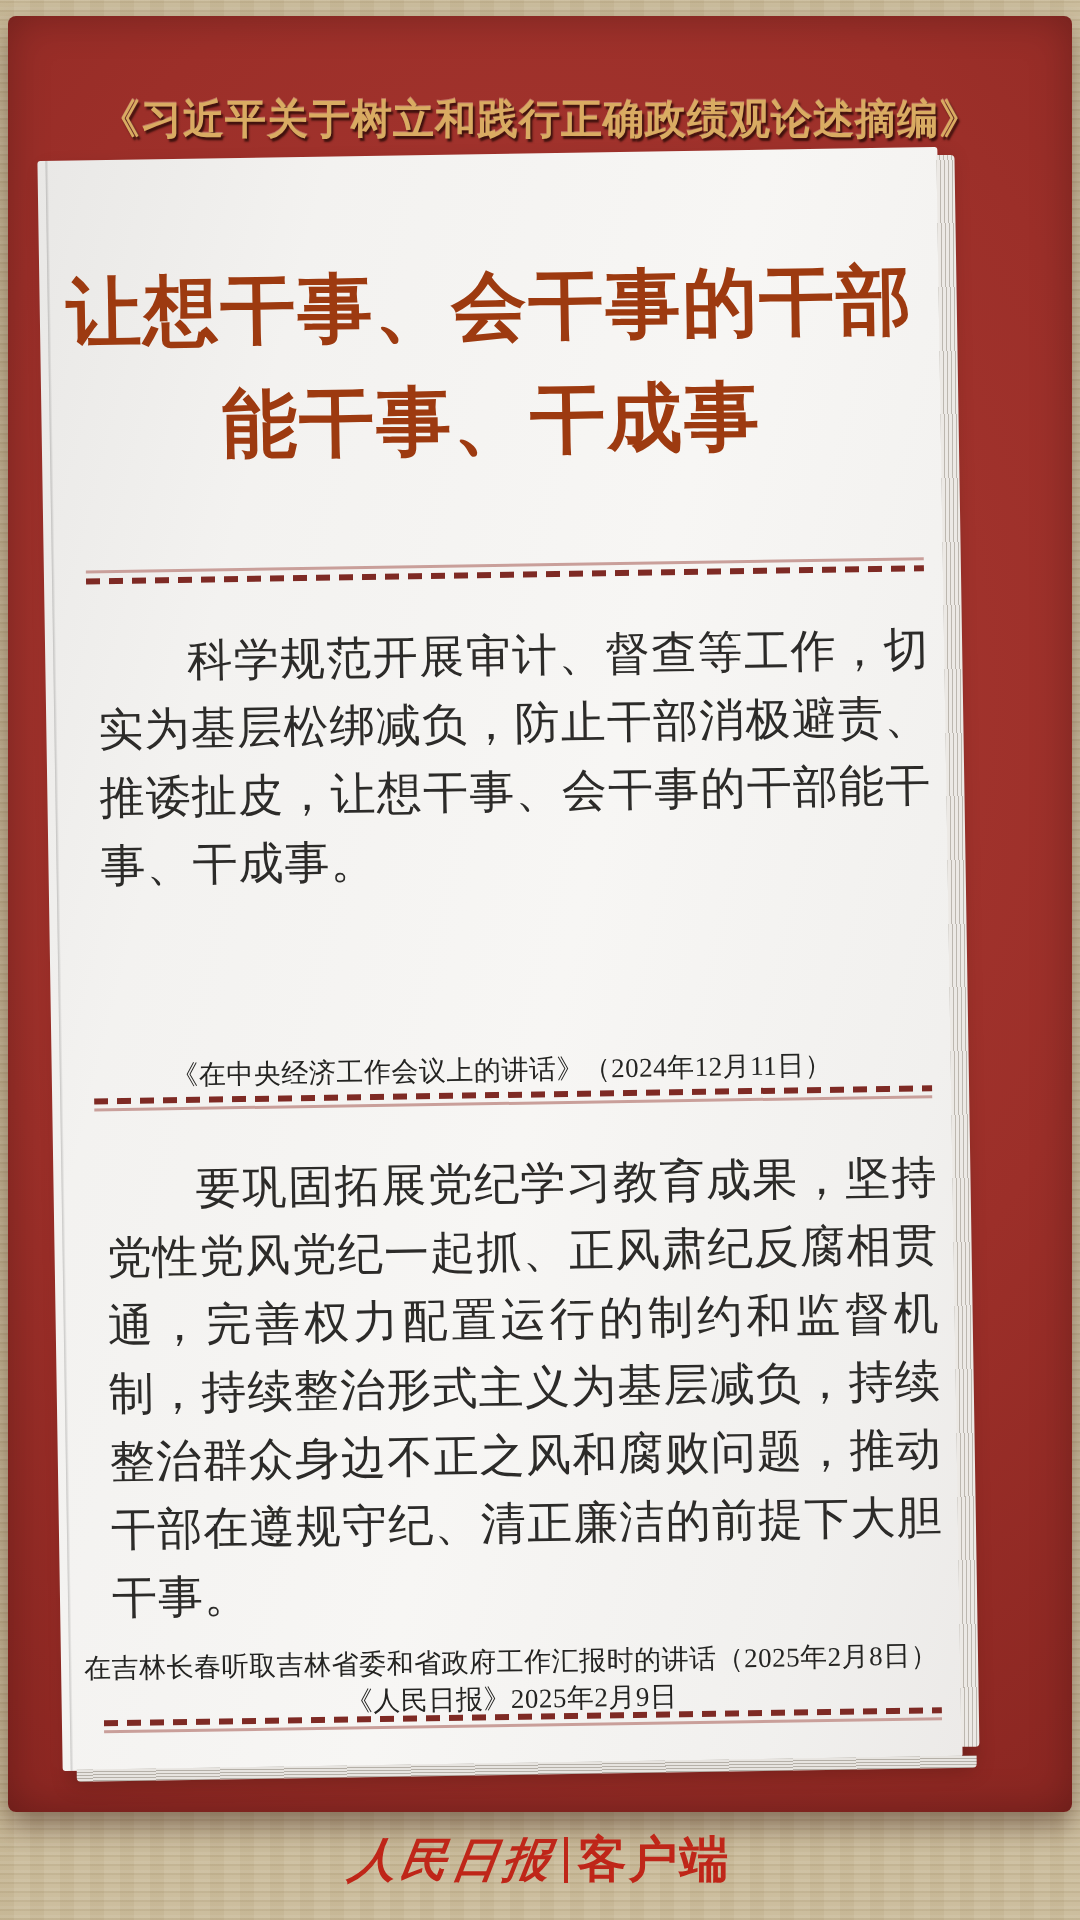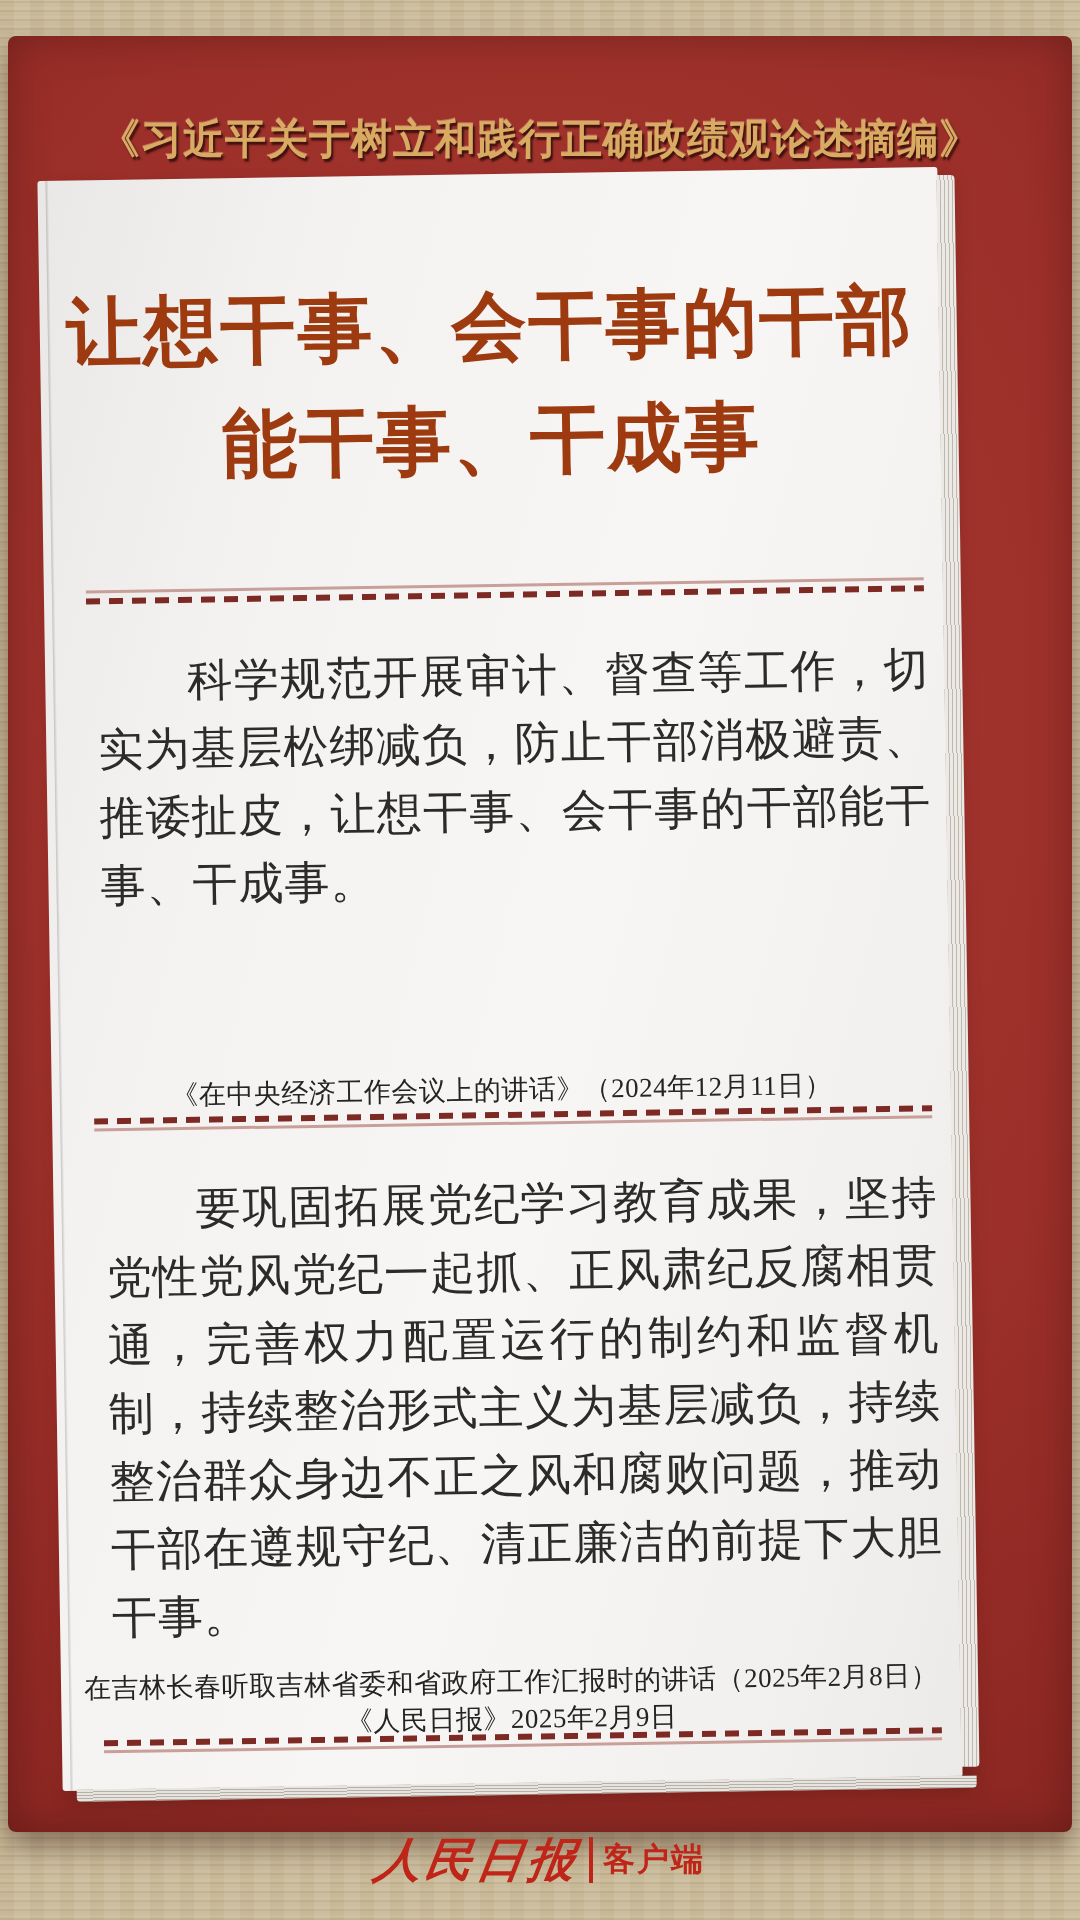--- a/index.html
+++ b/index.html
@@ -17,7 +17,6 @@
     border-radius:8px;
     background:radial-gradient(ellipse 120% 90% at 50% 38%, #ab3a33 0%, #9c2f29 48%, #8c2722 78%, #741d19 100%);
     box-shadow:0 14px 28px rgba(50,20,10,.45), inset 0 0 40px rgba(0,0,0,.25);
-    margin-top:20px;
   }
   .cover-title{
     position:absolute;top:76px;left:0;width:100%;text-align:center;

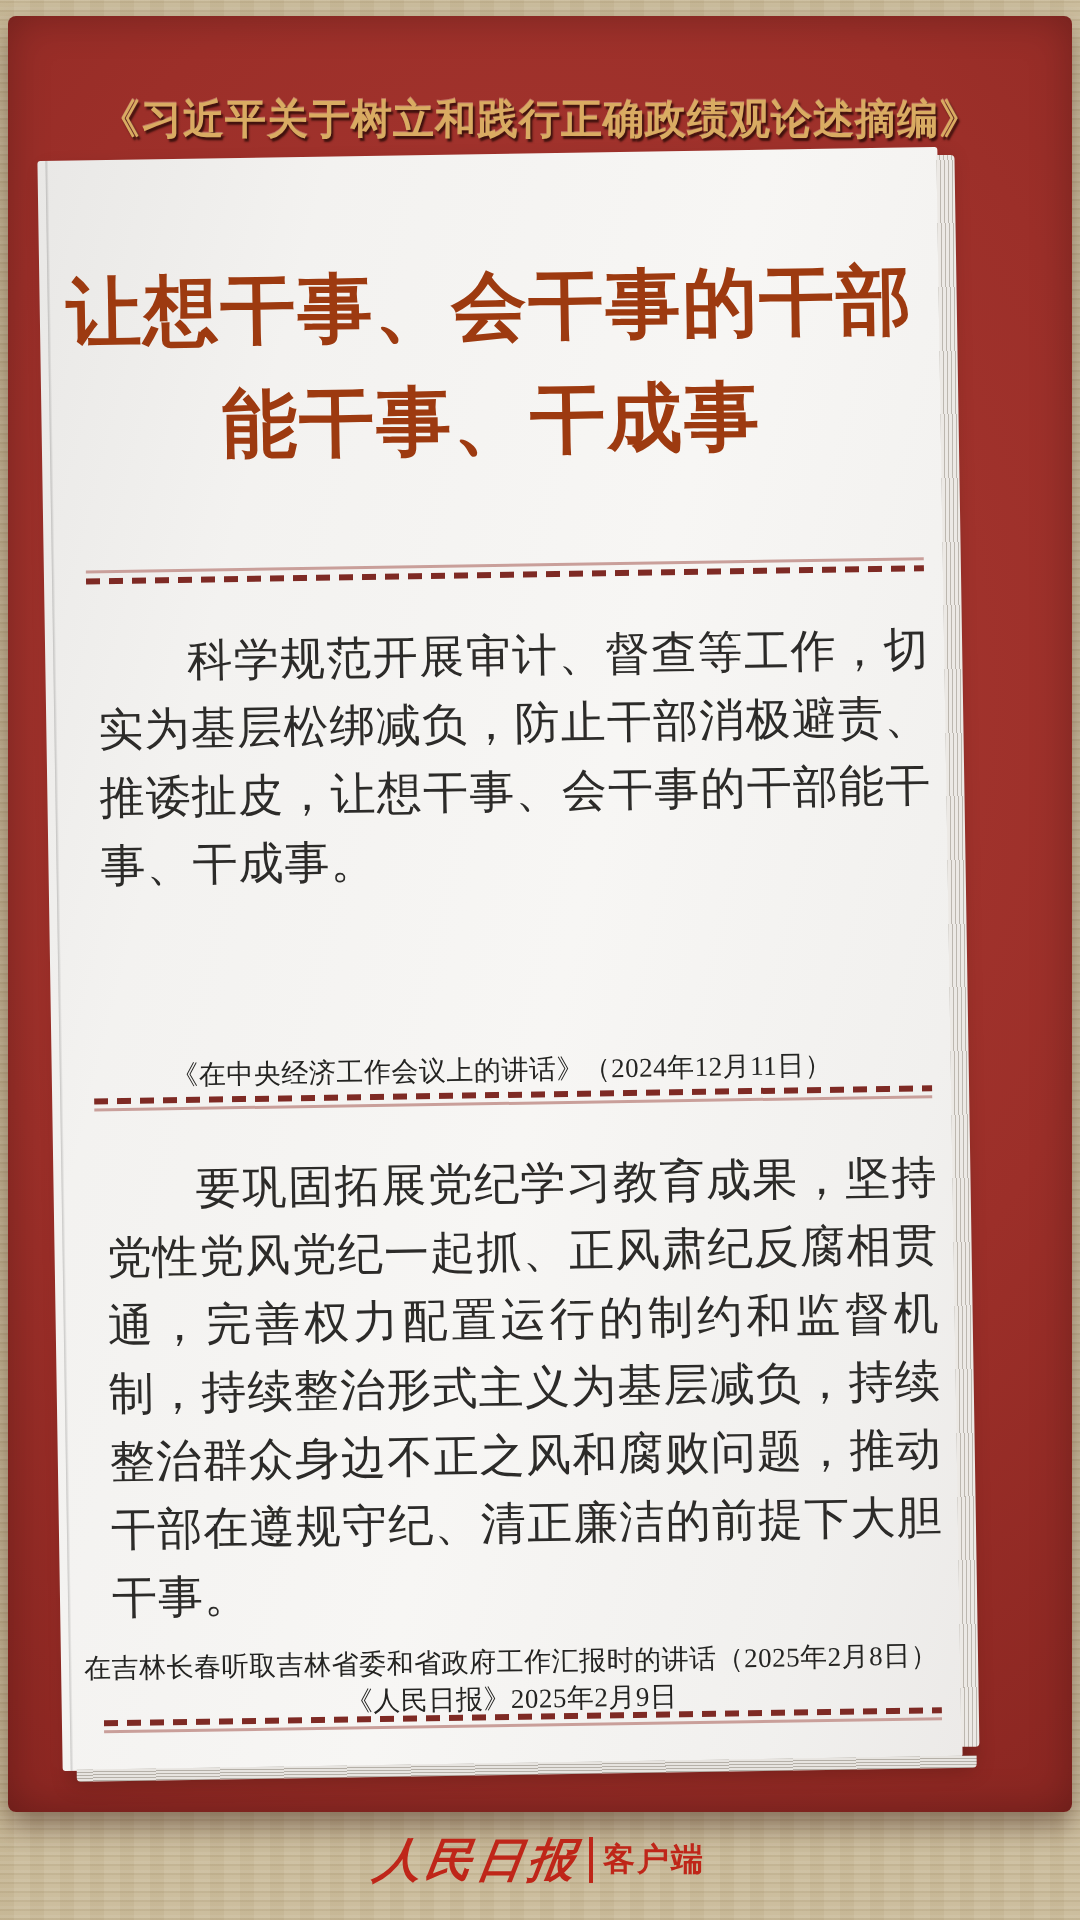--- a/index.html
+++ b/index.html
@@ -85,7 +85,7 @@
   }
   .brand-bar{width:4px;height:46px;background:#bf2619;}
   .brand-suffix{
-    font-size:32px;font-weight:900;
+    font-size:49px;font-weight:900;
     font-family:"Liberation Sans","DejaVu Sans",sans-serif;
     color:#bf2619;letter-spacing:2px;
   }

